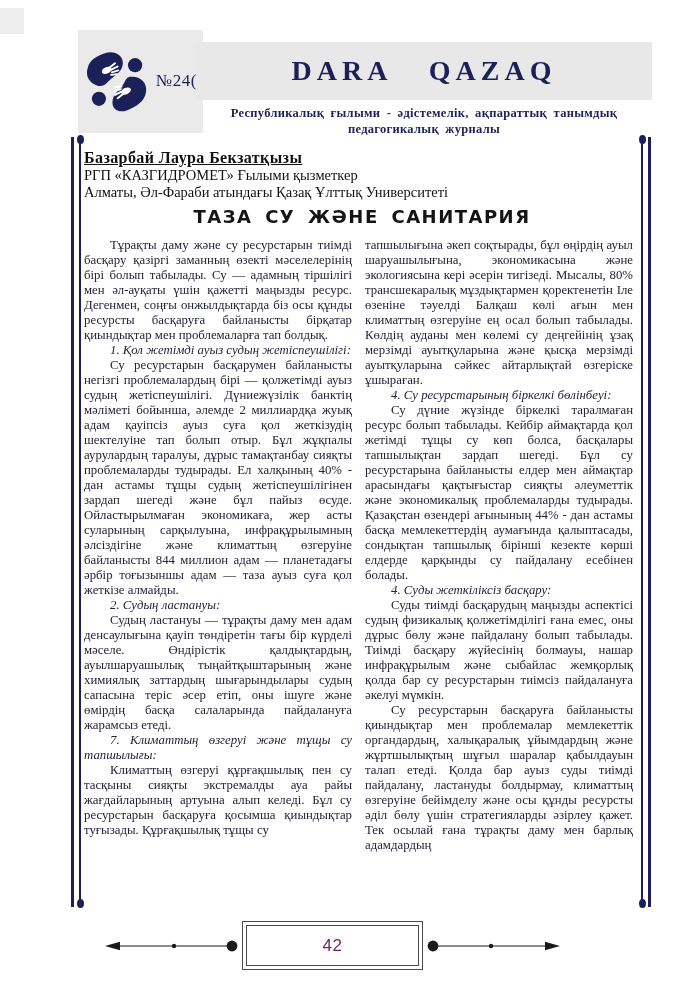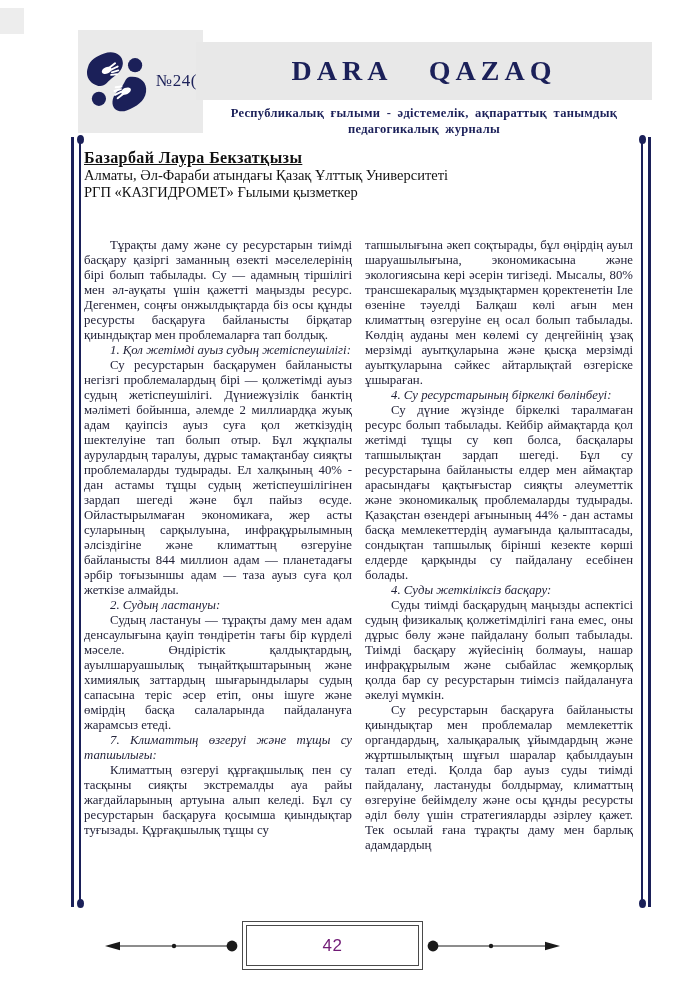--- a/index.html
+++ b/index.html
@@ -166,8 +166,8 @@
 
   <div class="author-block">
     <div class="author-name">Базарбай Лаура Бекзатқызы</div>
+    <div class="author-line">РГП «КАЗГИДРОМЕТ» Ғылыми қызметкер</div>
     <div class="author-line">Алматы, Әл-Фараби атындағы Қазақ Ұлттық Университеті</div>
-    <div class="author-line">РГП «КАЗГИДРОМЕТ» Ғылыми қызметкер</div>
   </div>
 
 

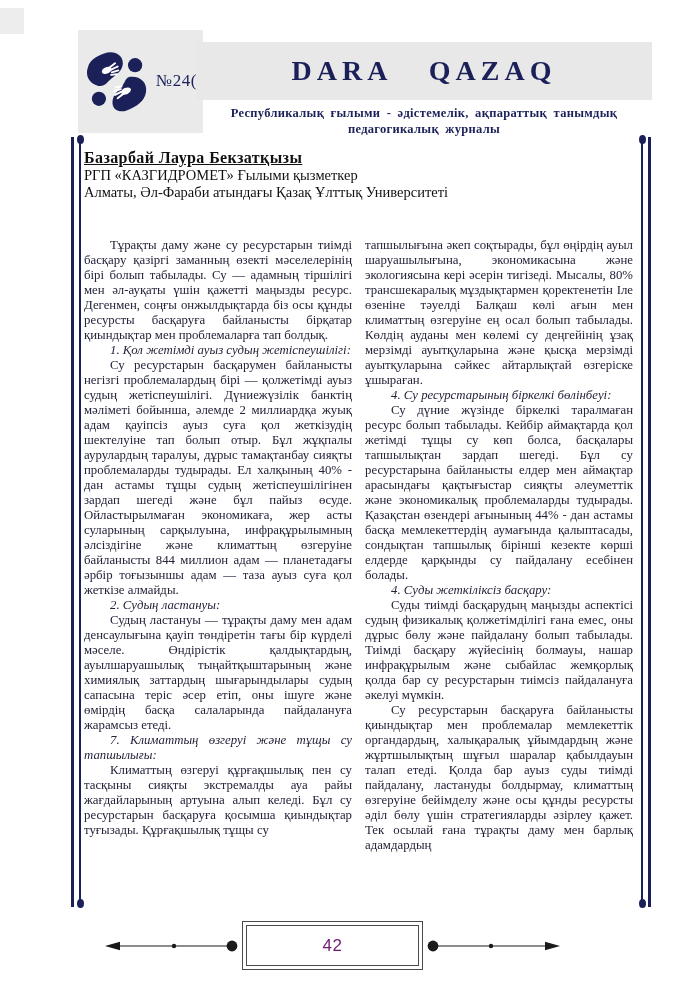--- a/index.html
+++ b/index.html
@@ -170,6 +170,7 @@
     <div class="author-line">Алматы, Әл-Фараби атындағы Қазақ Ұлттық Университеті</div>
   </div>
 
+  <div class="article-title">ТАЗА СУ ЖӘНЕ САНИТАРИЯ</div>
 
   <div class="col col-1">
     <p class="blk">Тұрақты даму және су ресурстарын тиімді басқару қазіргі заманның өзекті мәселелерінің бірі болып табылады. Су — адамның тіршілігі мен әл-ауқаты үшін қажетті маңызды ресурс. Дегенмен, соңғы онжылдықтарда біз осы құнды ресурсты басқаруға байланысты бірқатар қиындықтар мен проблемаларға тап болдық.</p>

